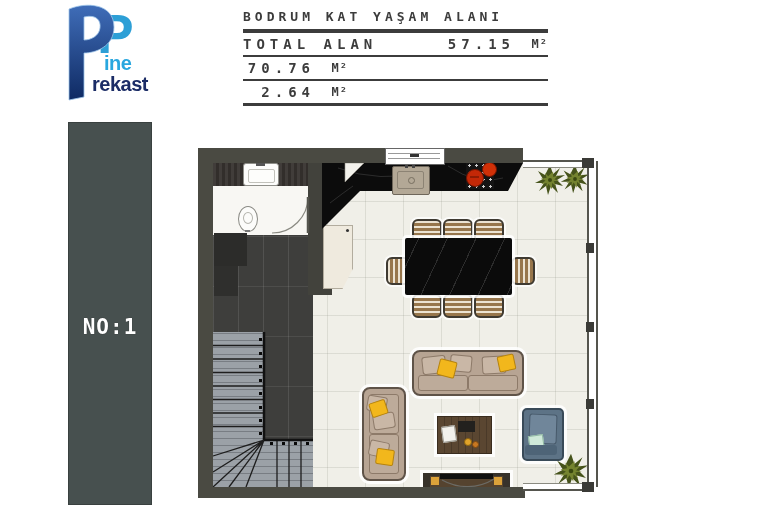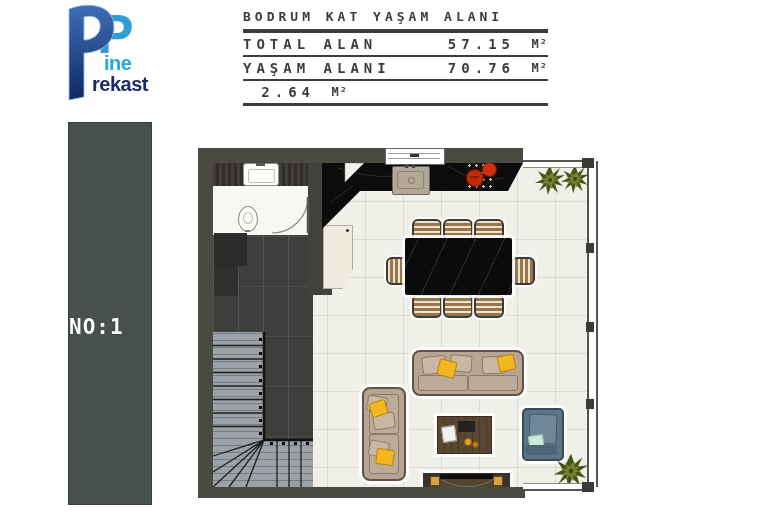--- a/index.html
+++ b/index.html
@@ -81,7 +81,6 @@
       <span class="tb-unit">M²</span>
     </div>
     <div class="tb-row">
-      <span class="tb-label">YAŞAM ALANI</span>
       <span class="tb-val">70.76</span>
       <span class="tb-unit">M²</span>
     </div>

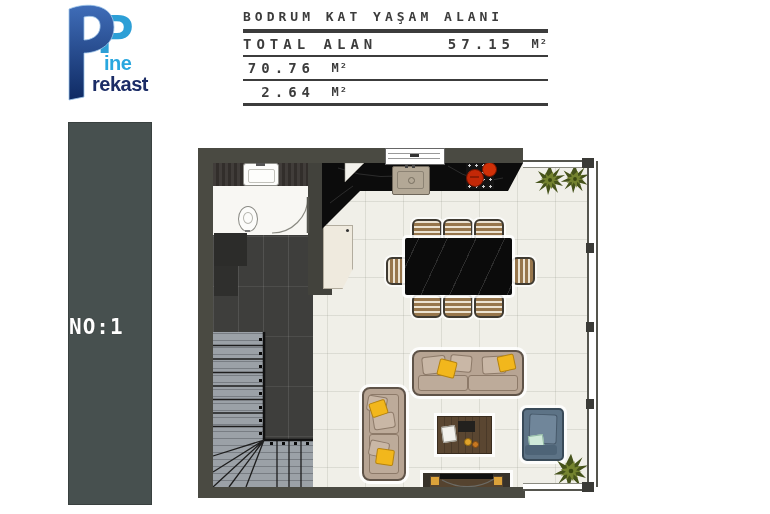--- a/index.html
+++ b/index.html
@@ -21,7 +21,7 @@
 
   
   #no1bar{left:68px;top:122px;width:82px;height:381px;background:#47504f;
-          border:1px solid #39403f;display:flex;align-items:center;justify-content:flex-start;}
+          border:1px solid #39403f;display:flex;align-items:center;justify-content:center;}
   #no1bar span{transform:translateY(13px);color:#fff;font-family:"DejaVu Sans Mono",monospace;
                font-weight:bold;font-size:21px;letter-spacing:1px;text-shadow:0 0 1px #222;}
 

